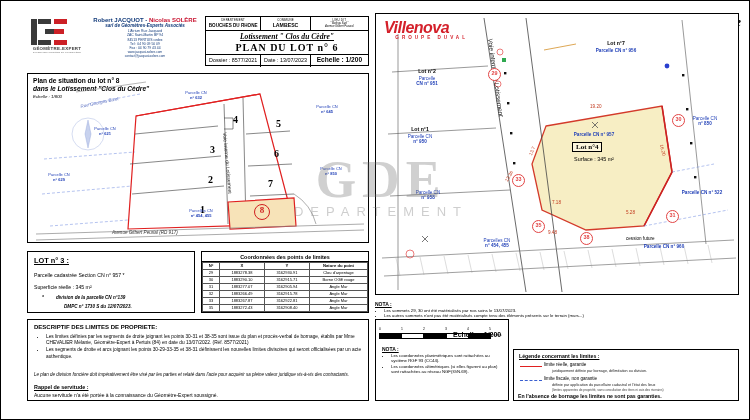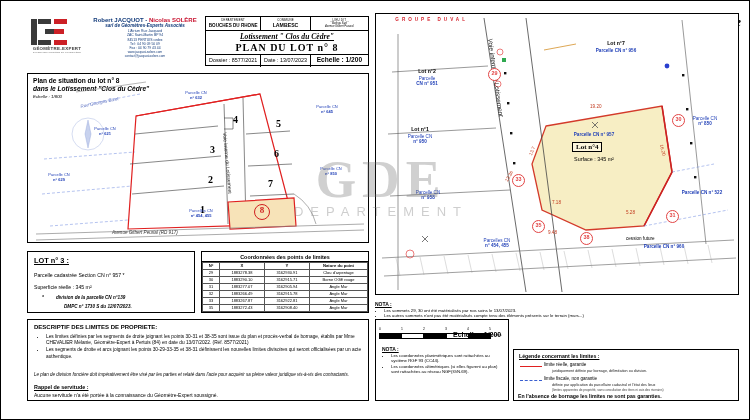--- a/index.html
+++ b/index.html
@@ -415,6 +415,7 @@
     </svg>
 
     <div id="vlogo">
+      <div class="v-word">Villenova</div>
       <div class="v-sub">GROUPE DUVAL</div>
     </div>
 

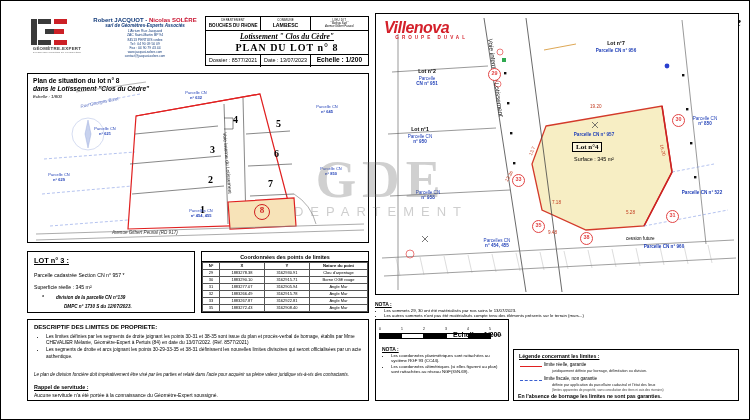--- a/index.html
+++ b/index.html
@@ -200,7 +200,7 @@
     <div class="tb-row" style="height:23px;border-bottom:1px solid #000">
       <div style="width:164px">
         <div class="tb-title1">Lotissement  " Clos du Cèdre"</div>
-        <div class="tb-title2">PLAN   DU   LOT n° 8</div>
+        <div class="tb-title2">PLAN   DU   LOT n° 6</div>
       </div>
     </div>
     <div class="tb-row" style="height:12px">

